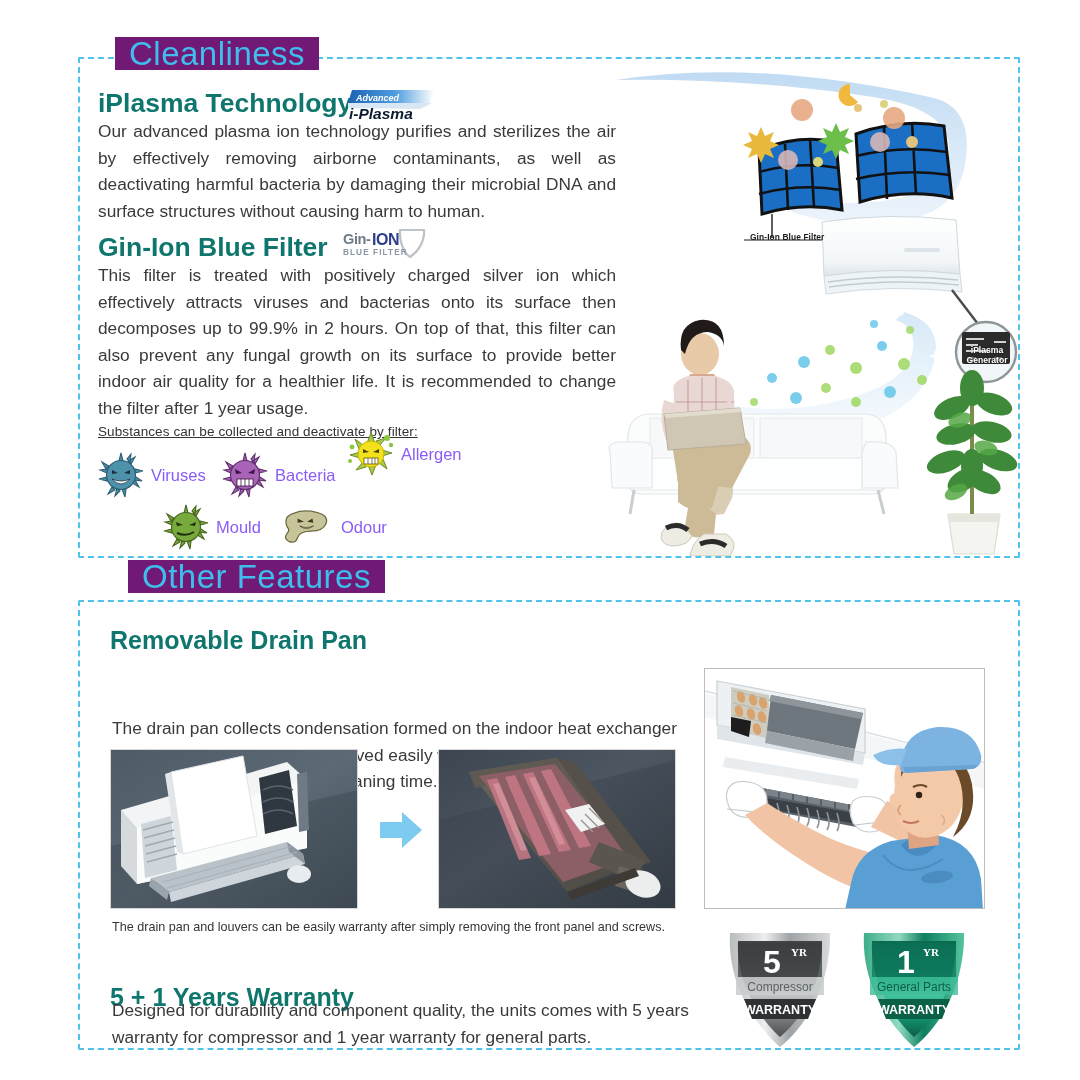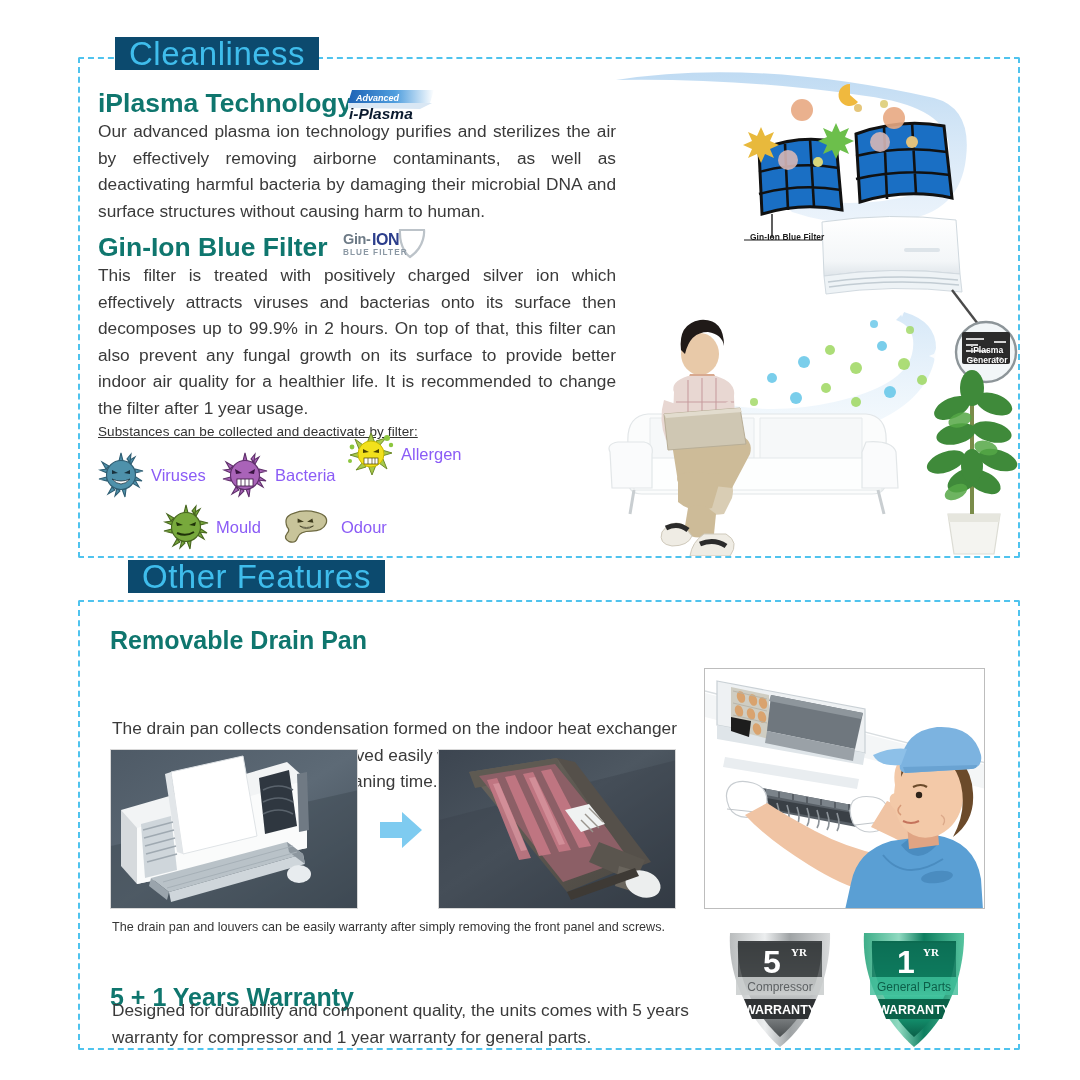--- a/index.html
+++ b/index.html
@@ -26,7 +26,7 @@
     font-size: 33px;
     font-weight: 400;
     letter-spacing: .5px;
-    background: #0c4a6e;
+    background: #701a75;
     padding: 0 14px;
     white-space: nowrap;
     line-height: 1;

